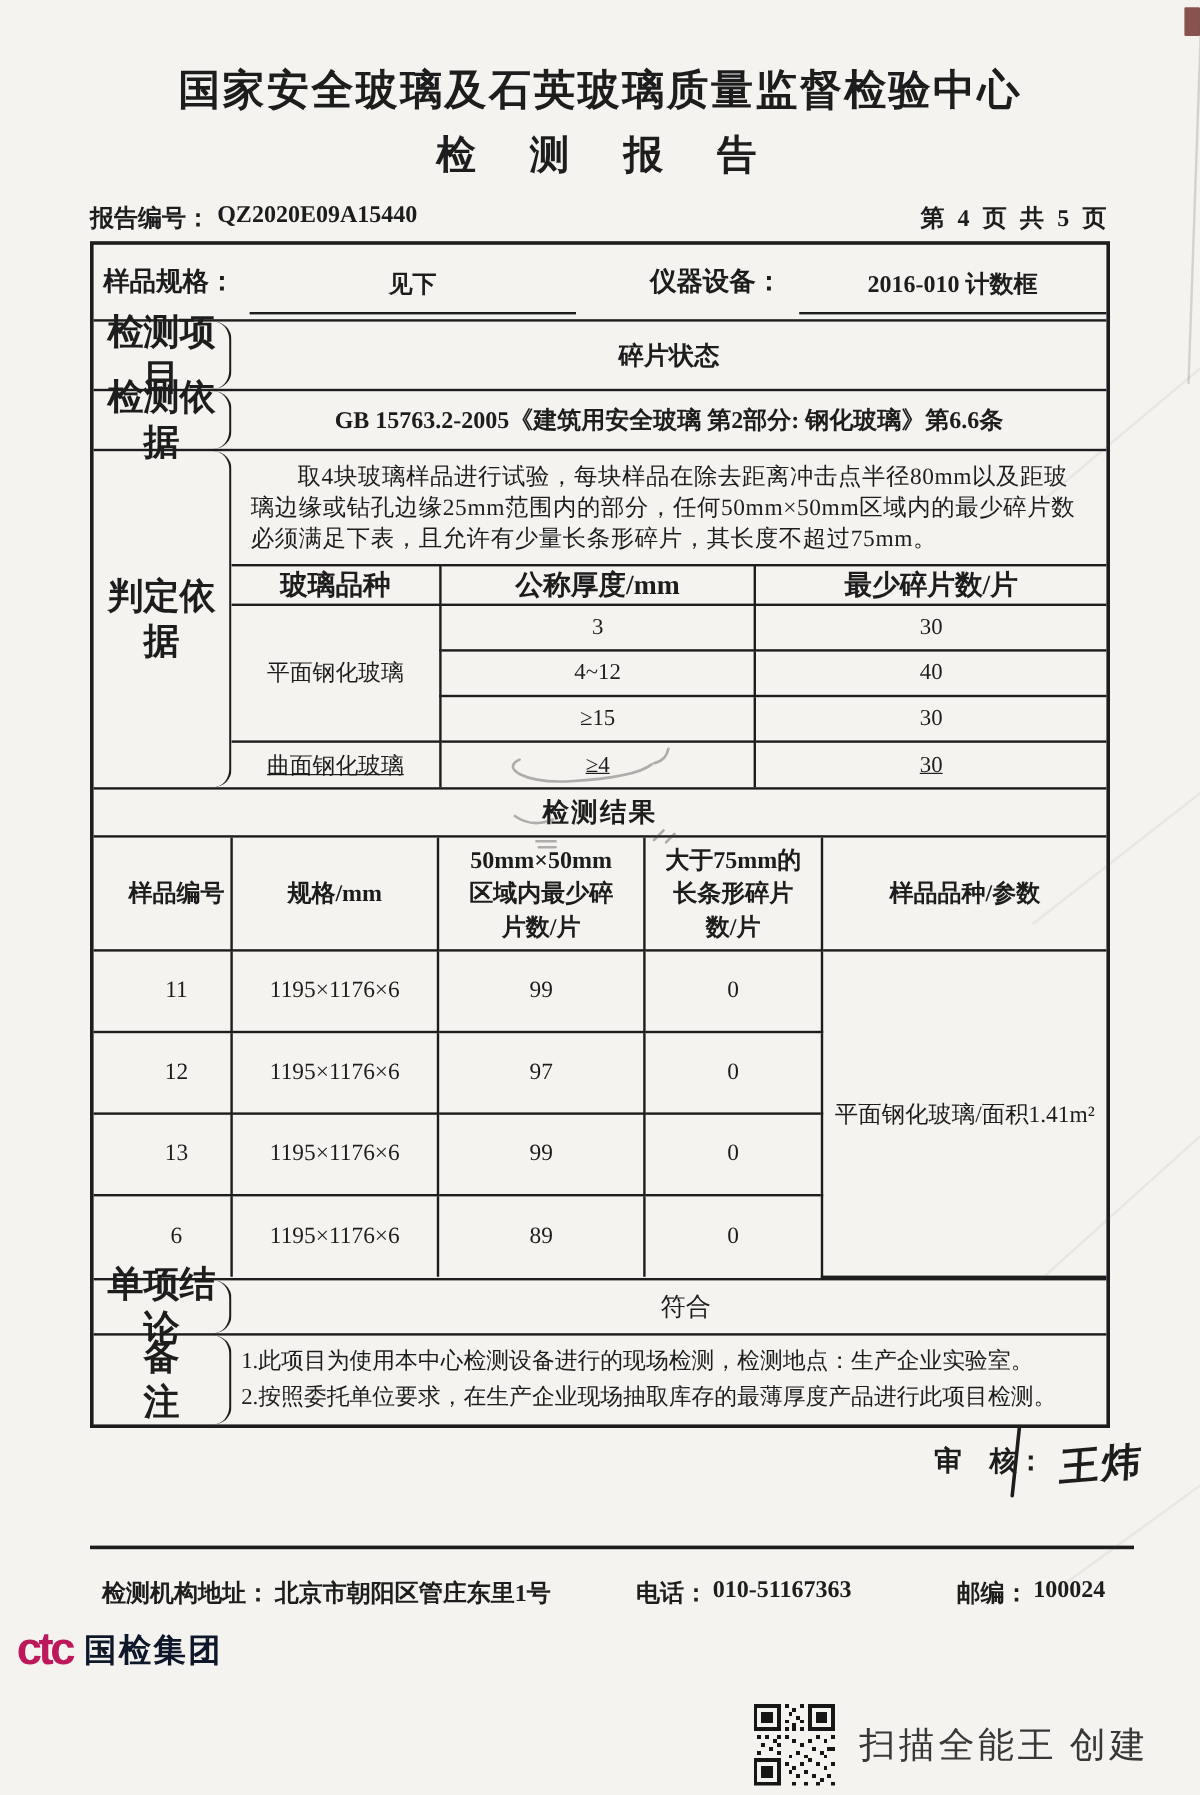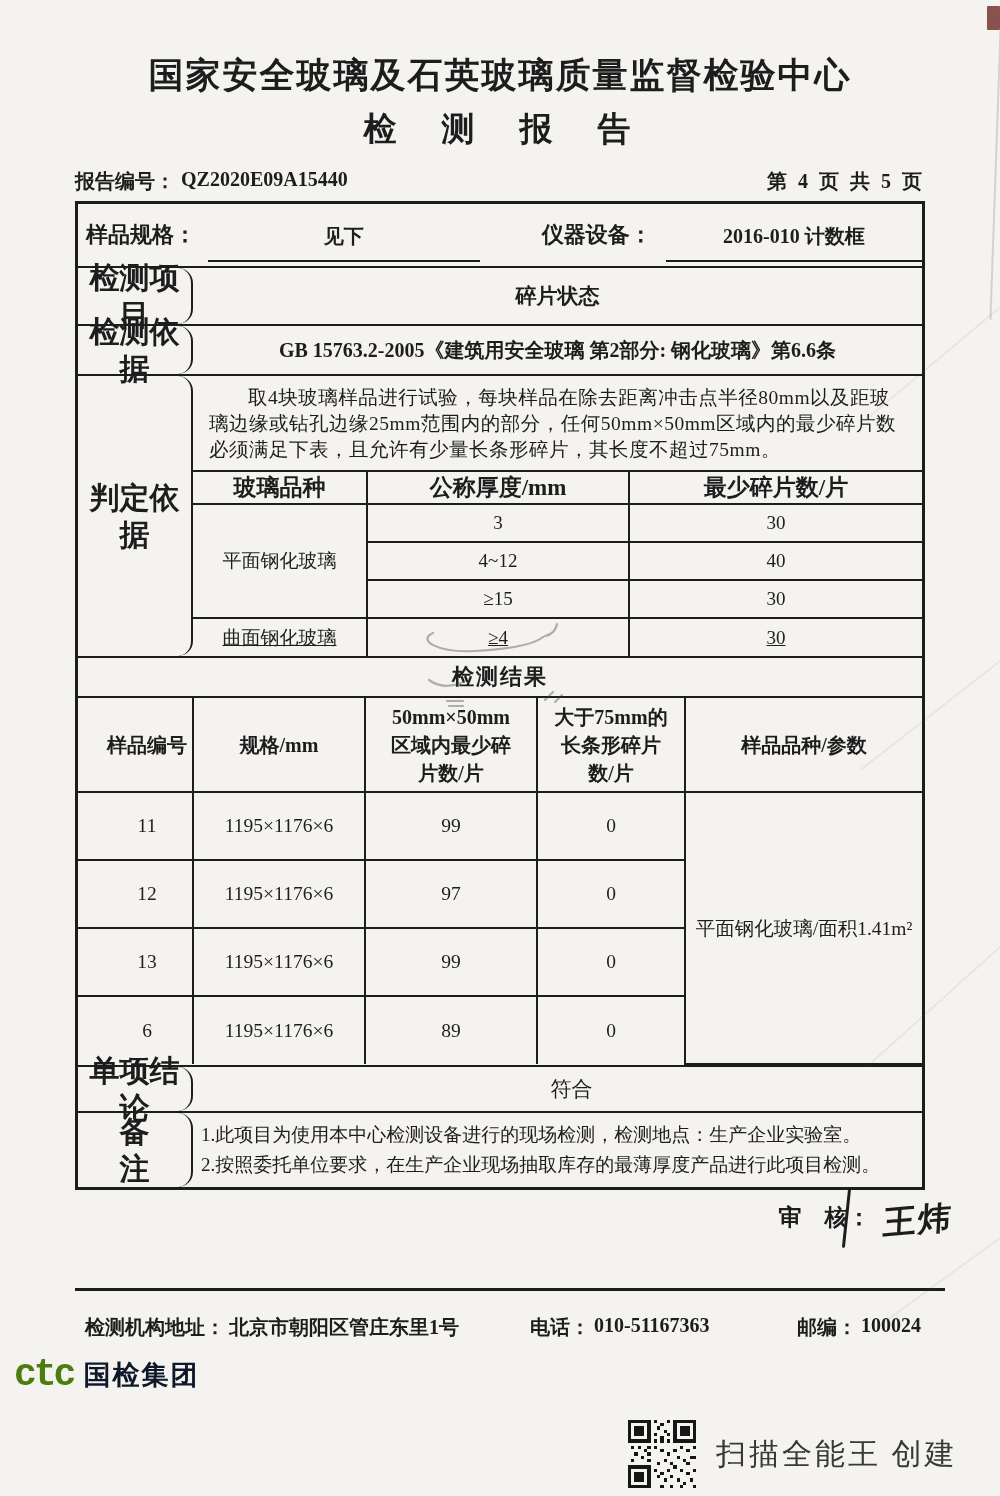--- a/index.html
+++ b/index.html
@@ -93,8 +93,8 @@
   .f-phone{position:absolute;left:445px;top:0;display:flex;gap:4px;}
   .f-zip{position:absolute;left:712px;top:0;display:flex;gap:4px;justify-content:space-between;}
   .logo{position:absolute;left:14px;top:1356px;display:flex;align-items:center;gap:10px;}
-  .logo-ctc{font-family:Liberation Mono, monospace;font-weight:800;
-    font-size:38px;color:#4d7c0f;letter-spacing:-3px;line-height:1;}
+  .logo-ctc{font-family:Liberation Sans, sans-serif;font-weight:800;
+    font-size:38px;color:#be185d;letter-spacing:-3px;line-height:1;}
   .logo-group{font-family:"Liberation Sans","DejaVu Sans",sans-serif;font-weight:800;
     font-size:27px;color:#0f172a;letter-spacing:2px;}
   .qr-block{position:absolute;left:628px;top:1420px;display:flex;align-items:center;gap:20px;}

